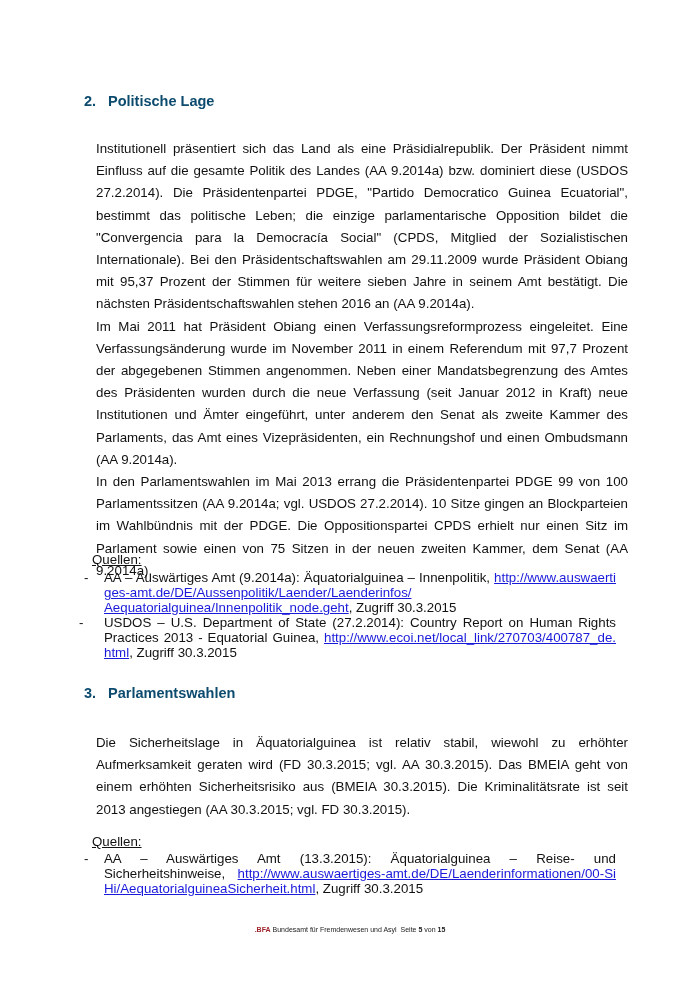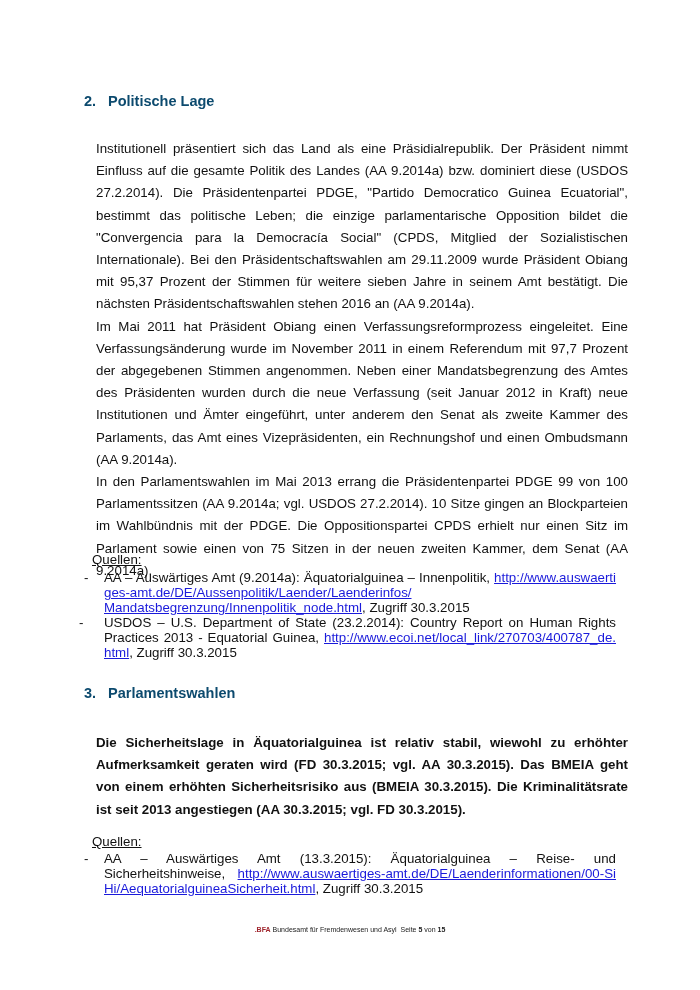--- a/index.html
+++ b/index.html
@@ -46,7 +46,7 @@
     <li>
       <span class="dash">-</span>
       <span>AA – Auswärtiges Amt (9.2014a): Äquatorialguinea – Innenpolitik,</span>
-      <a href="#" title="http://www.auswaertiges-amt.de/DE/Aussenpolitik/Laender/Laenderinfos/Aequatorialguinea/Innenpolitik_node.html"><span>http://www.auswaertiges-amt.de/DE/Aussenpolitik/Laender/Laenderinfos/</span><br><span>Mandatsbegrenzung/Innenpolitik_node.html</span></a><span>, Zugriff 30.3.2015</span>
+      <a href="#" title="http://www.auswaertiges-amt.de/DE/Aussenpolitik/Laender/Laenderinfos/Aequatorialguinea/Innenpolitik_node.html"><span>http://www.auswaertiges-amt.de/DE/Aussenpolitik/Laender/Laenderinfos/</span><br><span>Aequatorialguinea/Innenpolitik_node.geht</span></a><span>, Zugriff 30.3.2015</span>
     </li>
     <li class="second">
       <span class="dash">-</span>

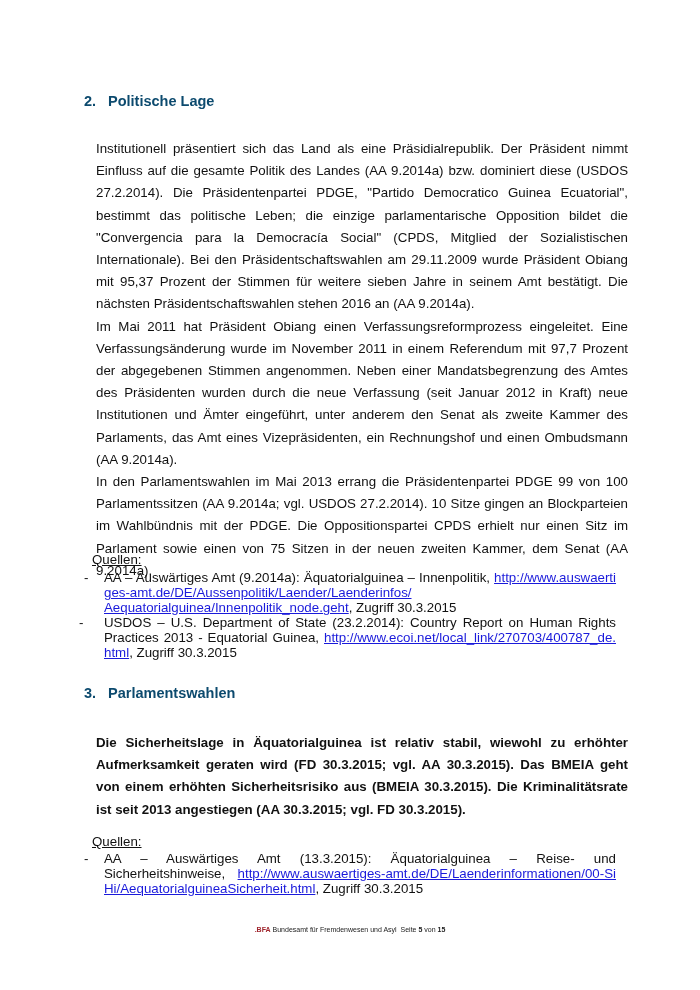--- a/index.html
+++ b/index.html
@@ -50,7 +50,7 @@
     </li>
     <li class="second">
       <span class="dash">-</span>
-      <span>USDOS – U.S. Department of State (23.2.2014): Country Report on Human Rights Practices 2013 - Equatorial Guinea,</span>
+      <span>USDOS – U.S. Department of State (27.2.2014): Country Report on Human Rights Practices 2013 - Equatorial Guinea,</span>
       <a href="#">http://www.ecoi.net/local_link/270703/400787_de.html</a><span>, Zugriff 30.3.2015</span>
     </li>
   </ul>

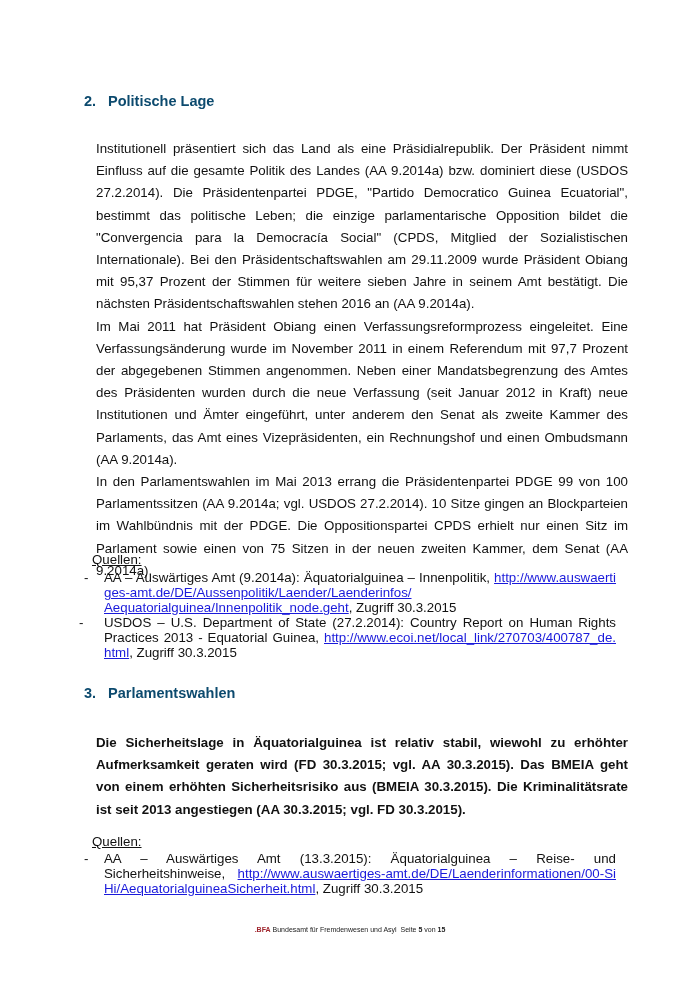--- a/index.html
+++ b/index.html
@@ -60,7 +60,7 @@
     <span>Parlamentswahlen</span>
   </h2>
 
-  <div class="para" style="top:720px;font-weight:bold;">
+  <div class="para" style="top:720px;">
     <span class="p">Die Sicherheitslage in Äquatorialguinea ist relativ stabil, wiewohl zu erhöhter Aufmerksamkeit geraten wird (FD 30.3.2015; vgl. AA 30.3.2015). Das BMEIA geht von einem erhöhten Sicherheitsrisiko aus (BMEIA 30.3.2015). Die Kriminalitätsrate ist seit 2013 angestiegen (AA 30.3.2015; vgl. FD 30.3.2015).</span>
   </div>
 

